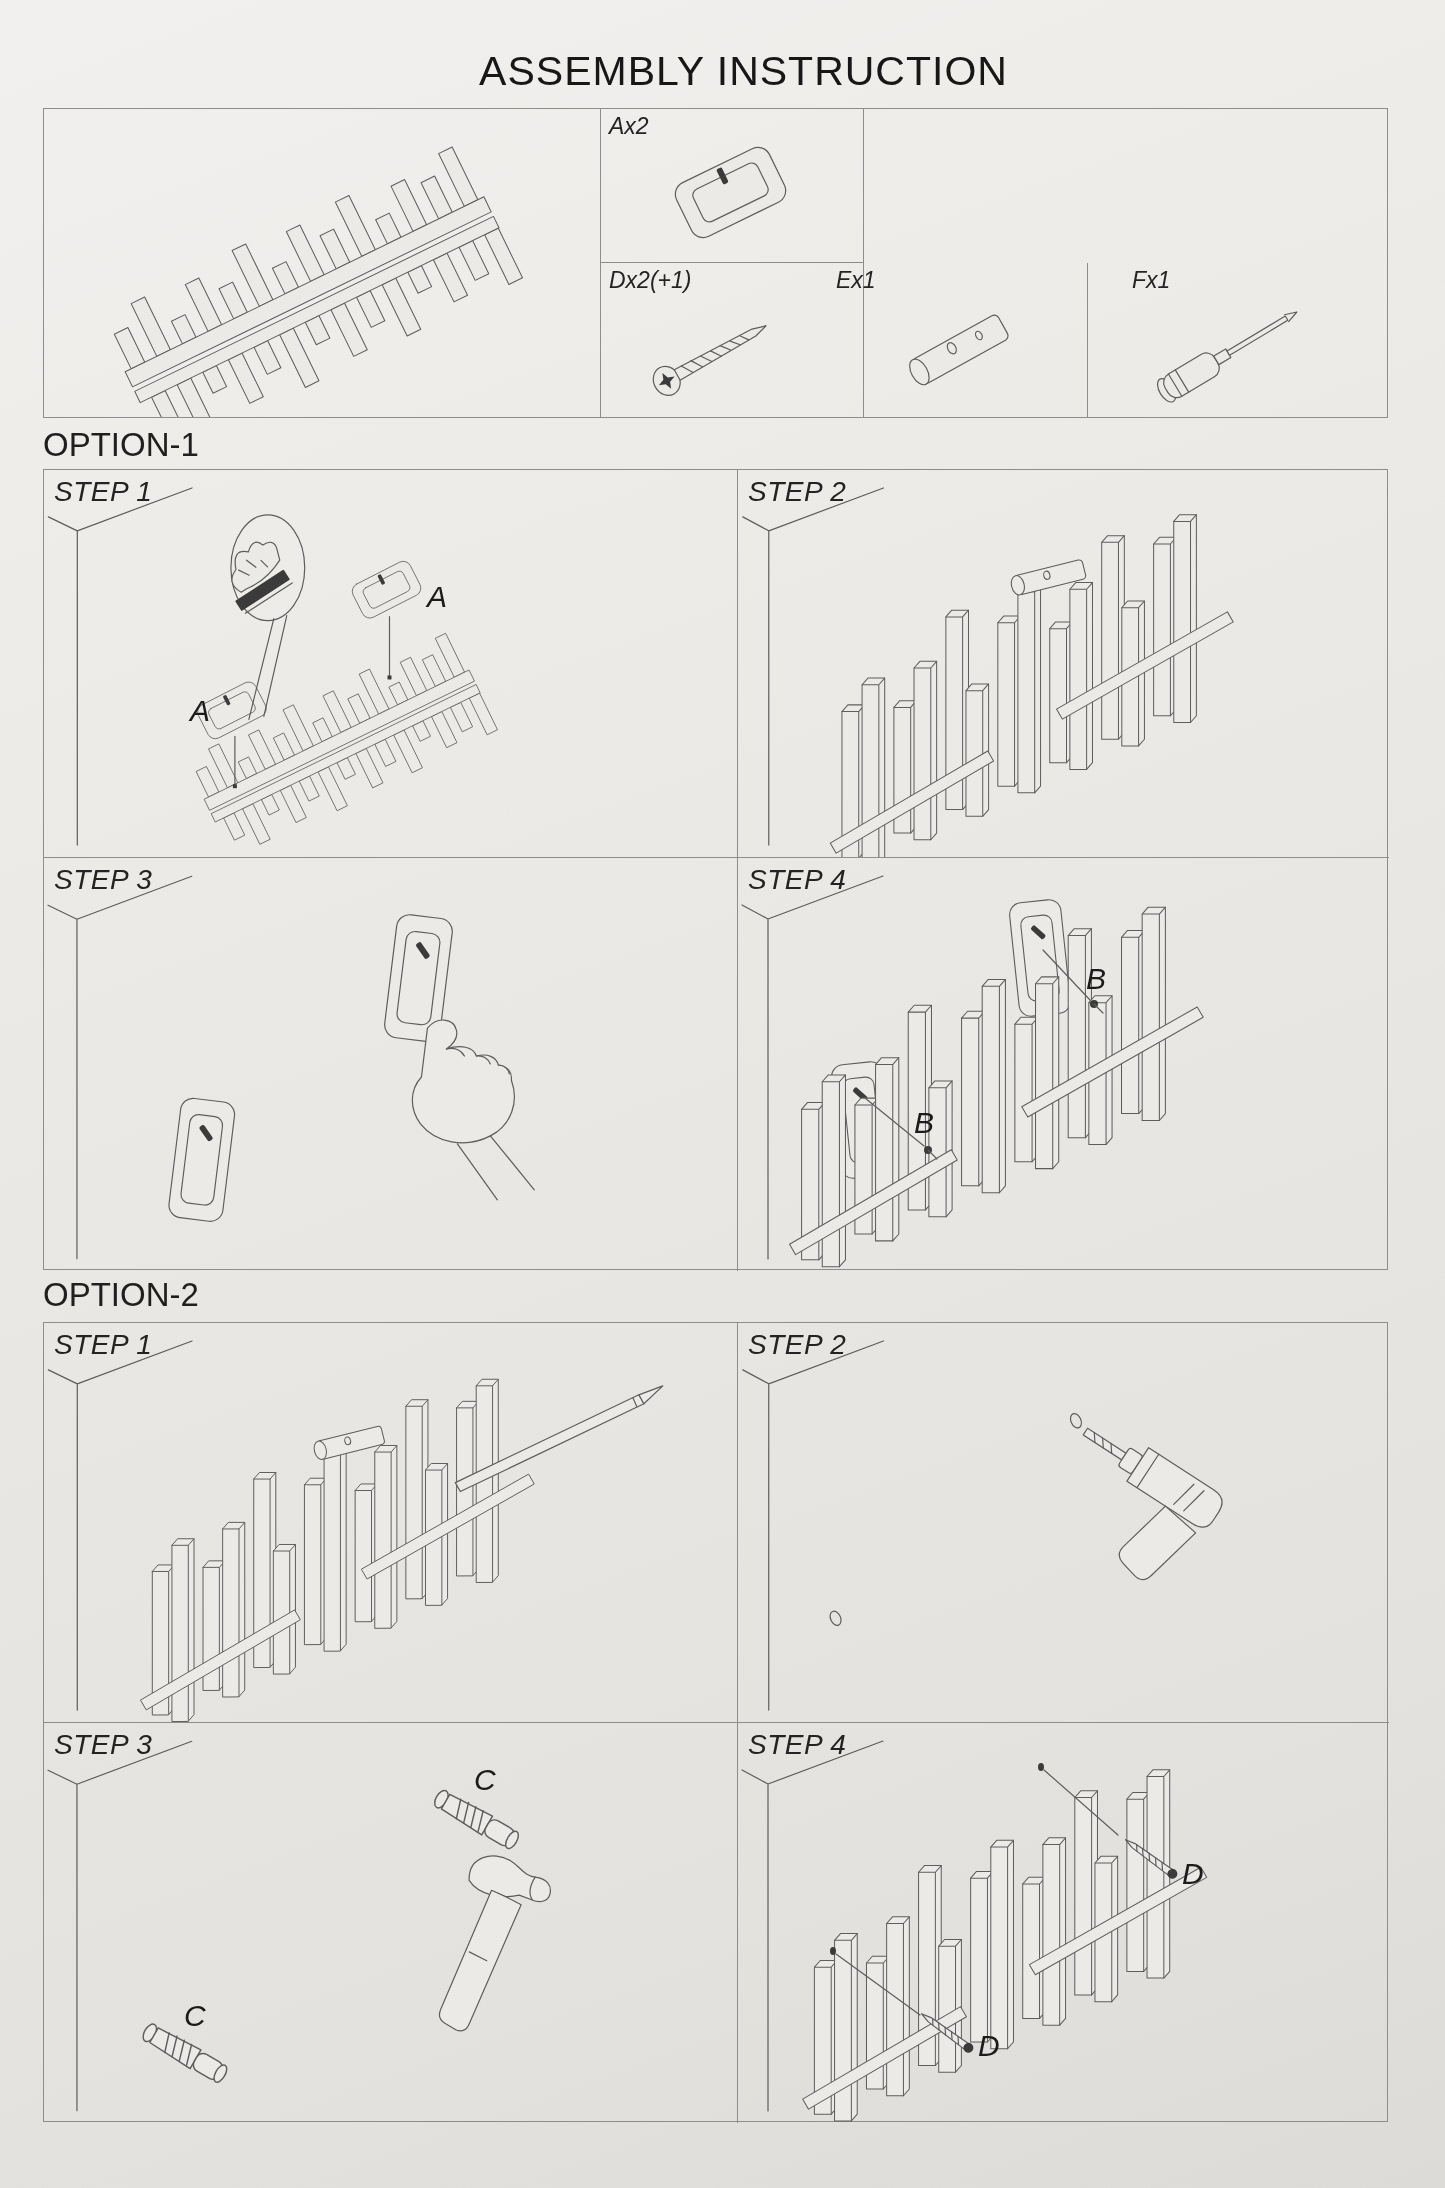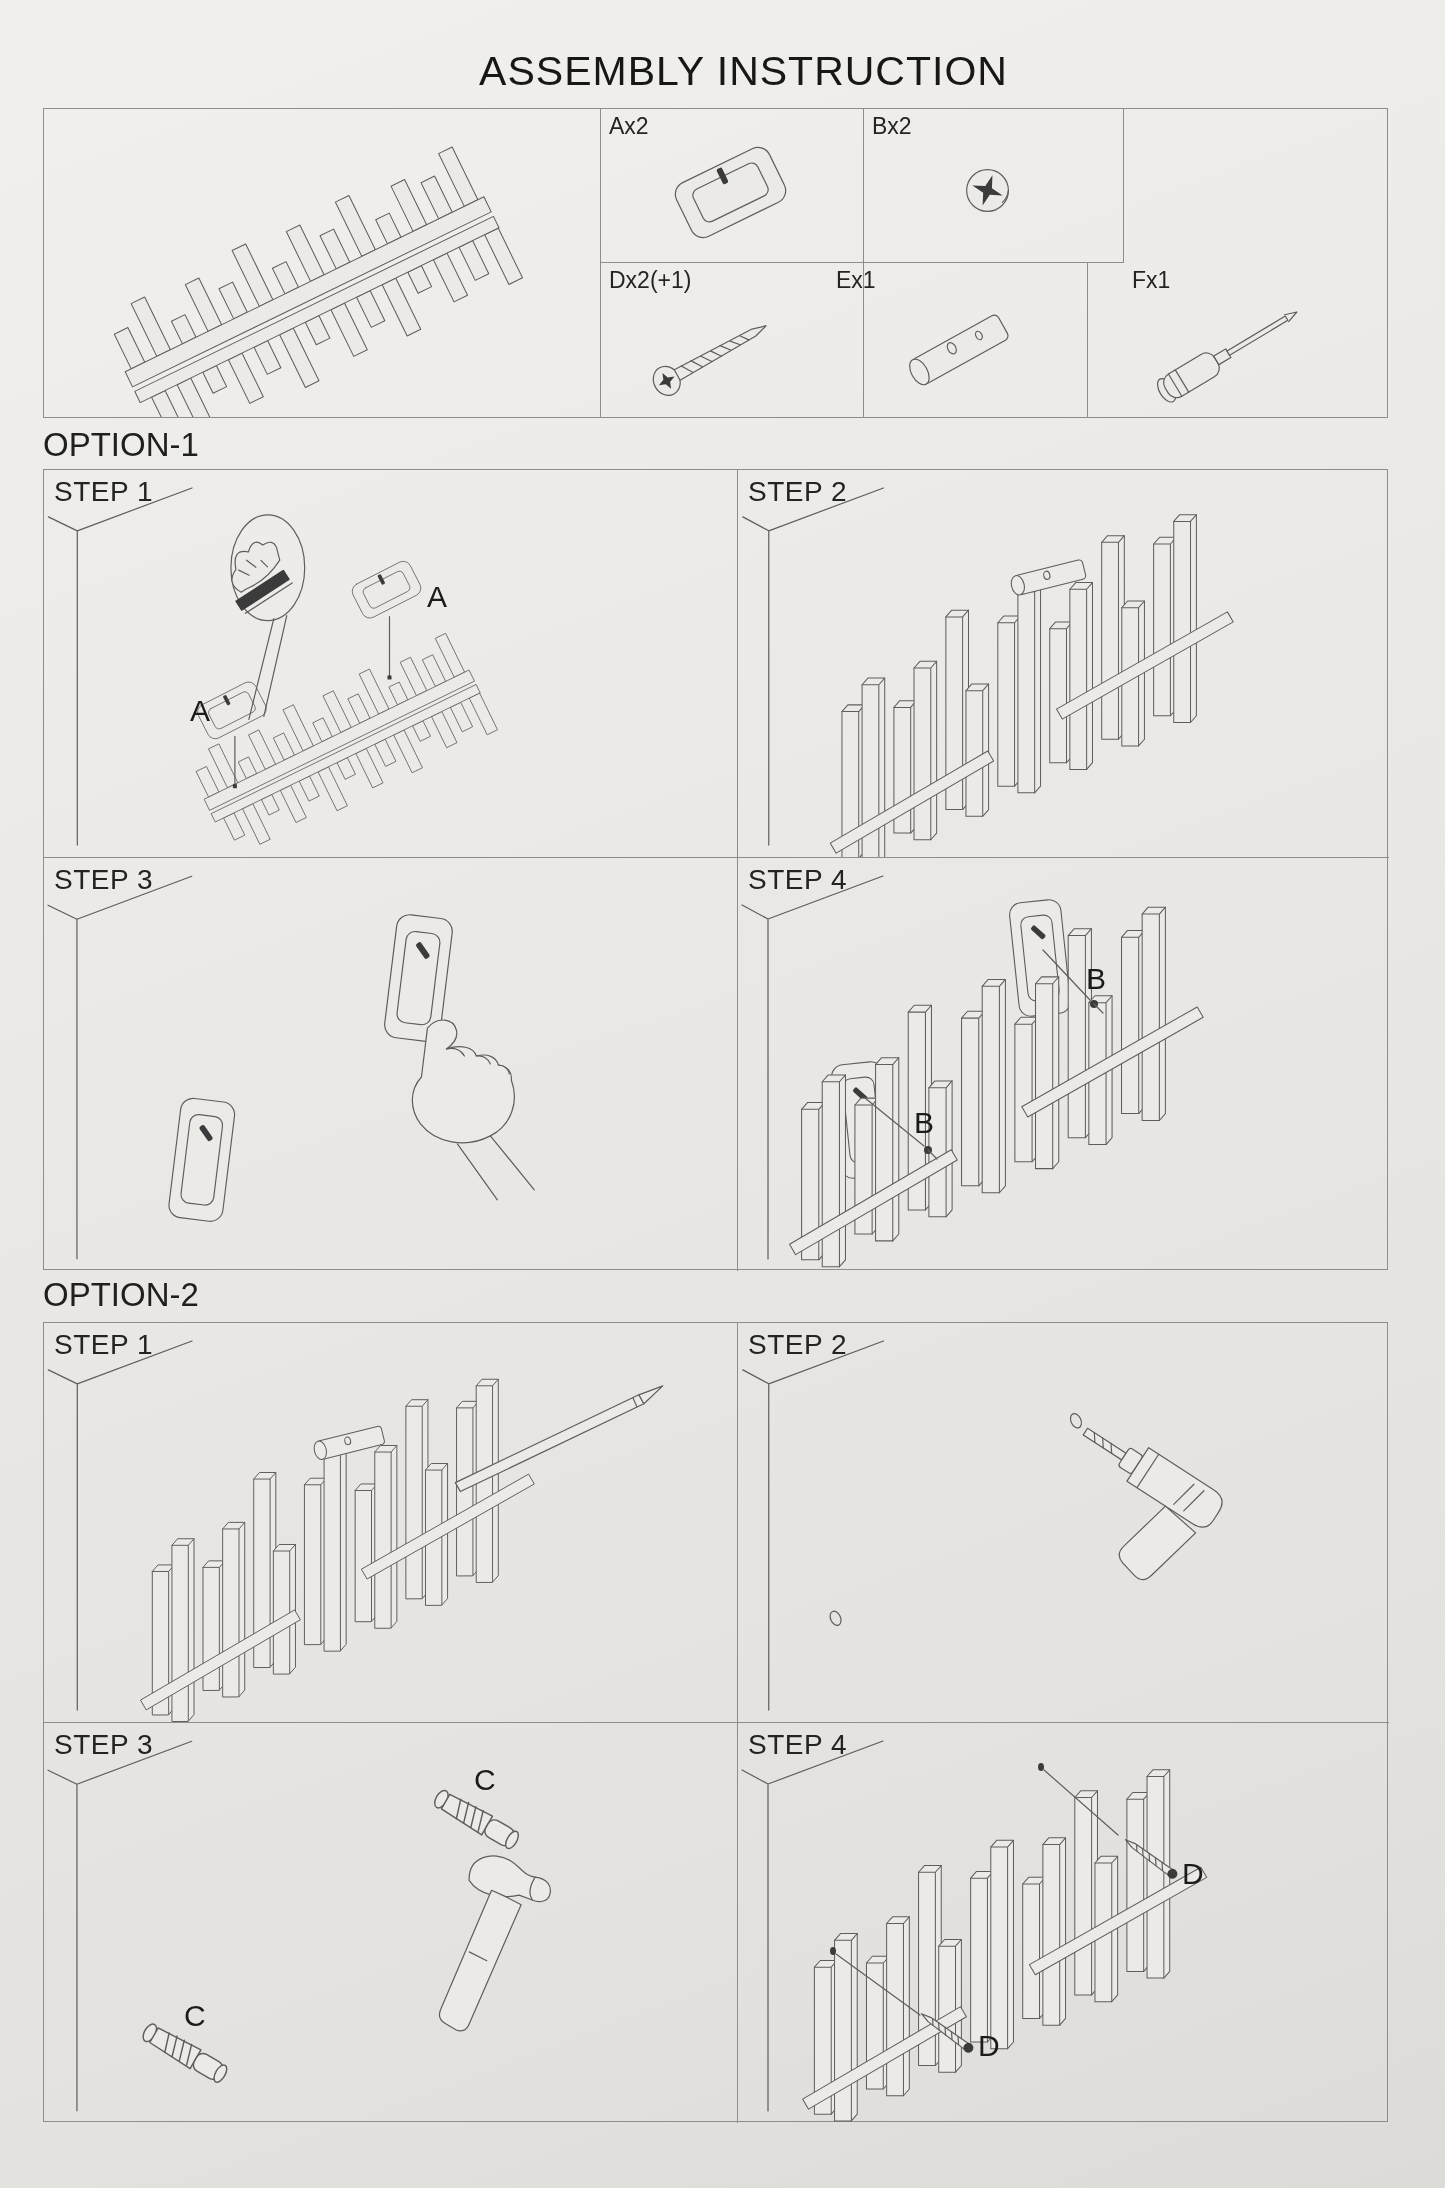--- a/index.html
+++ b/index.html
@@ -10,7 +10,7 @@
          font-size:41px;font-weight:500;letter-spacing:1px;color:#171717;padding-left:21px;}
   .heading{position:absolute;left:43px;width:1345px;
            font-size:33px;color:#1f1f1f;}
-  .box{position:absolute;border:1px solid #8d8d8d;box-sizing:border-box;}
+  .box{position:absolute;border:1px solid #8d8d8d;box-sizing:border-box;font-style:italic;}
   .cell{position:absolute;box-sizing:border-box;}
   .br{border-right:1px solid #8d8d8d;}
   .bb{border-bottom:1px solid #8d8d8d;}

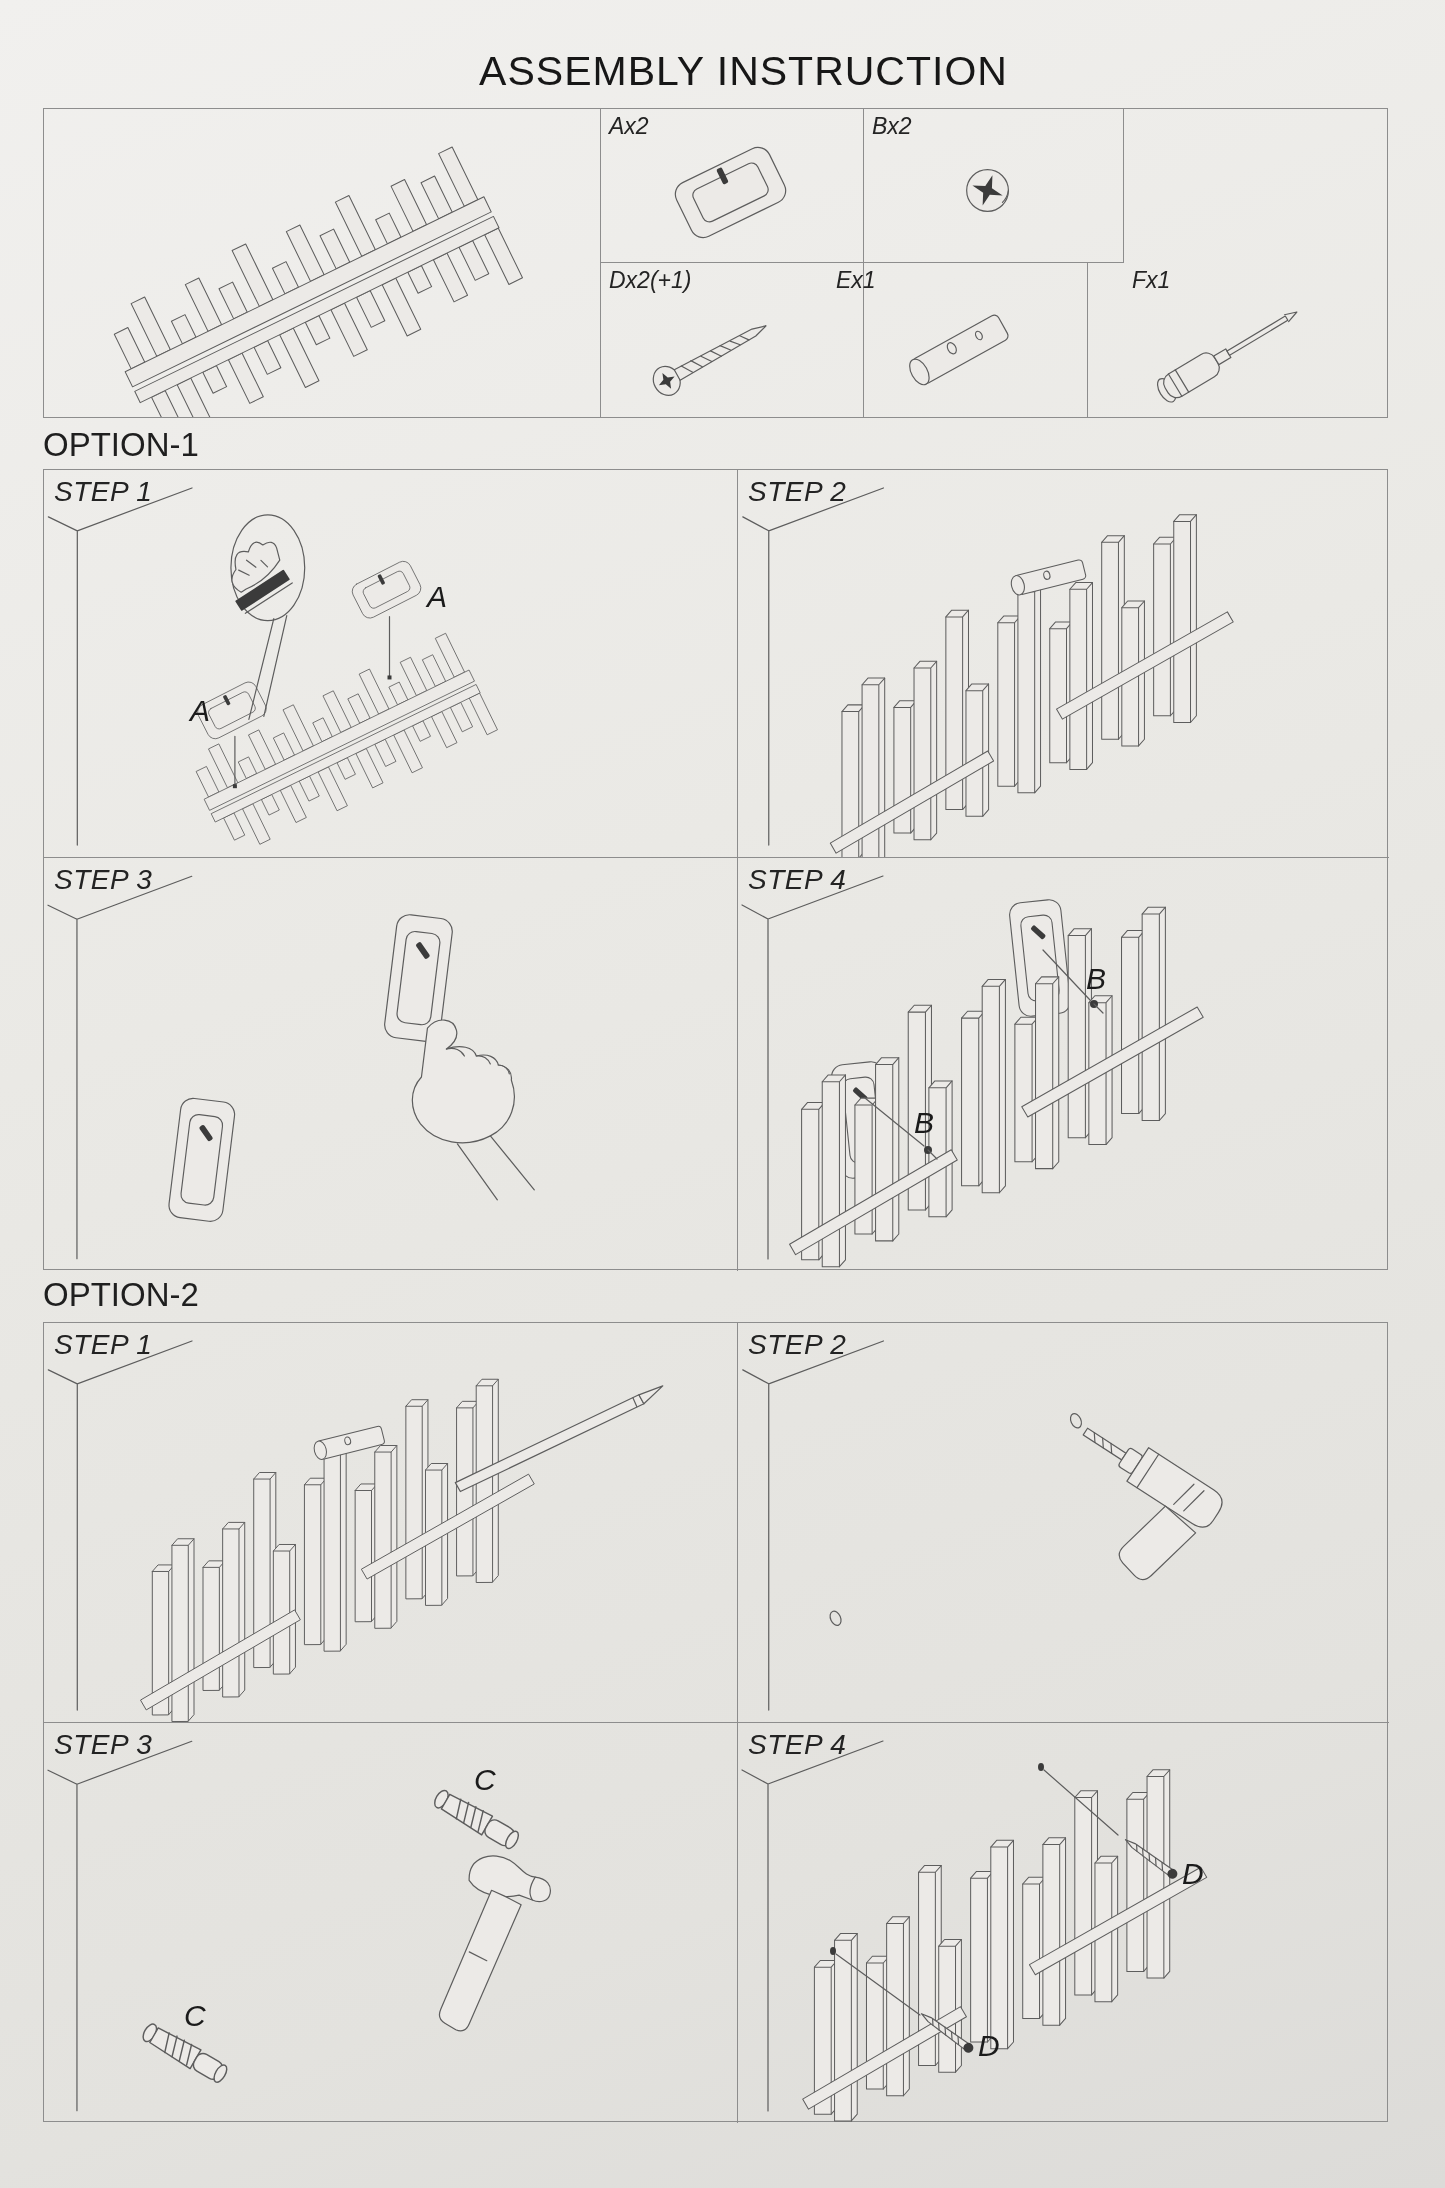--- a/index.html
+++ b/index.html
@@ -149,18 +149,6 @@
         <use href="#plateA" transform="translate(130,84) rotate(-26)"></use>
       </svg>
     </div>
-    <div class="cell br bb" style="left:820px;top:0;width:260px;height:154px;">
-      <div class="part-label">Bx2</div>
-      <svg class="psvg" viewBox="0 0 260 154">
-        <g transform="translate(124,82)">
-          <circle class="ill f" r="21"></circle>
-          <g transform="rotate(18)">
-              <path class="dk" d="M0,-16 L3.5,-3.5 L16,0 L3.5,3.5 L0,16 L-3.5,3.5 L-16,0 L-3.5,-3.5 Z"></path>
-            </g>
-          <path class="ill" d="M15,12 a21,21 0 0,0 6,-12"></path>
-        </g>
-      </svg>
-    </div>
 
     <div class="cell br" style="left:557px;top:154px;width:263px;height:154px;">
       <div class="part-label">Dx2(+1)</div>

